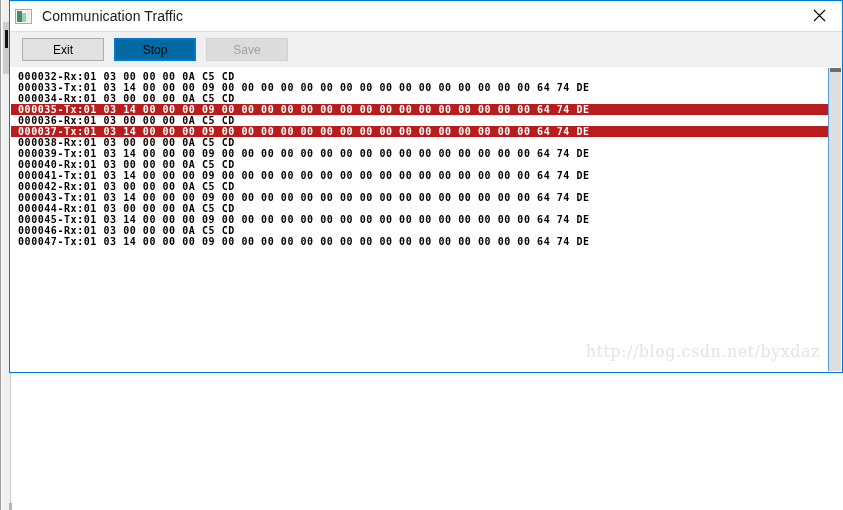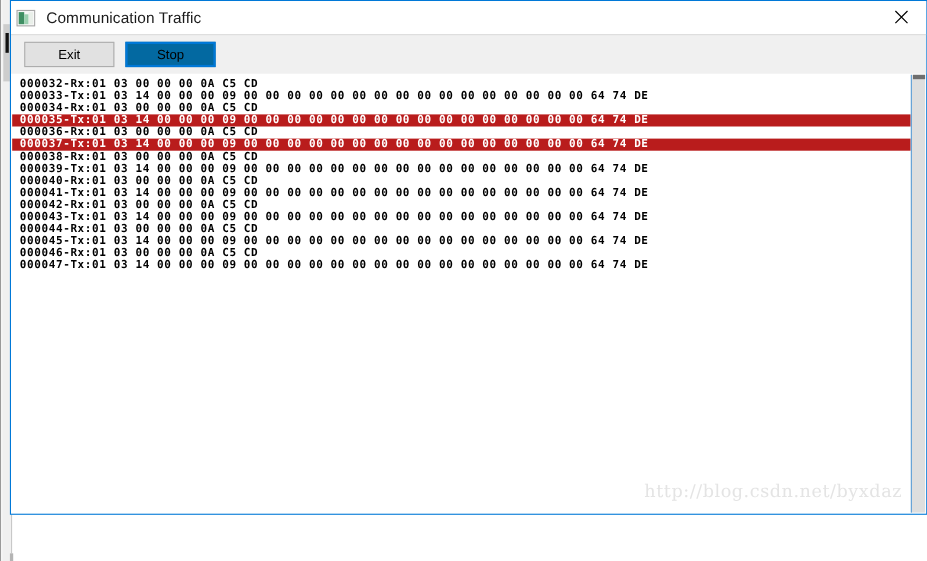--- a/index.html
+++ b/index.html
@@ -52,7 +52,7 @@
     position: absolute;
     left: 9px; top: 0;
     width: 834px;
-    height: 468px;
+    height: 373px;
     background: #ffffff;
     border: 1px solid #0078d7;
     box-sizing: border-box;

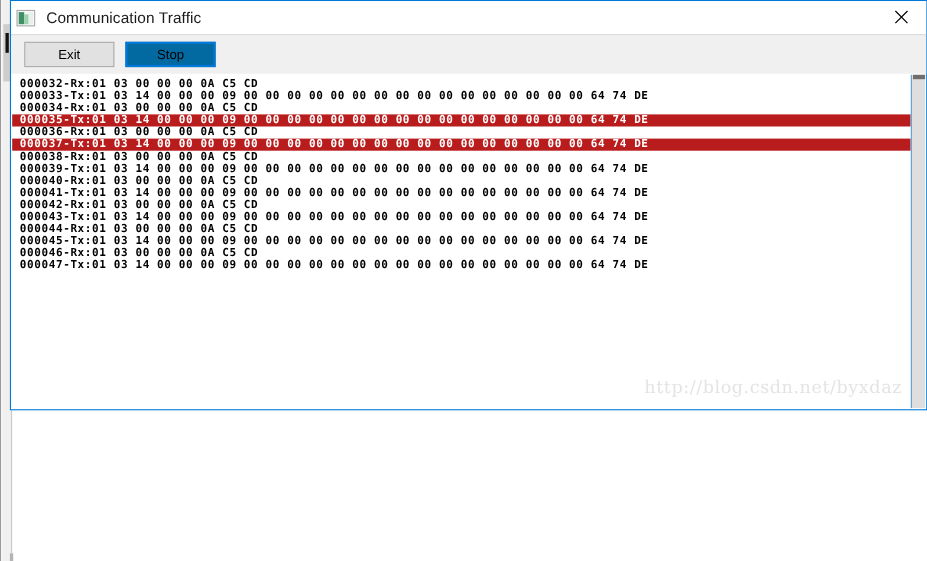--- a/index.html
+++ b/index.html
@@ -248,6 +248,7 @@
   <div id="toolbar">
     <button class="tb-btn">Exit</button>
     <button class="tb-btn default">Stop</button>
+    <button class="tb-btn disabled" disabled="">Save</button>
   </div>
 
   <div id="log-wrap">

